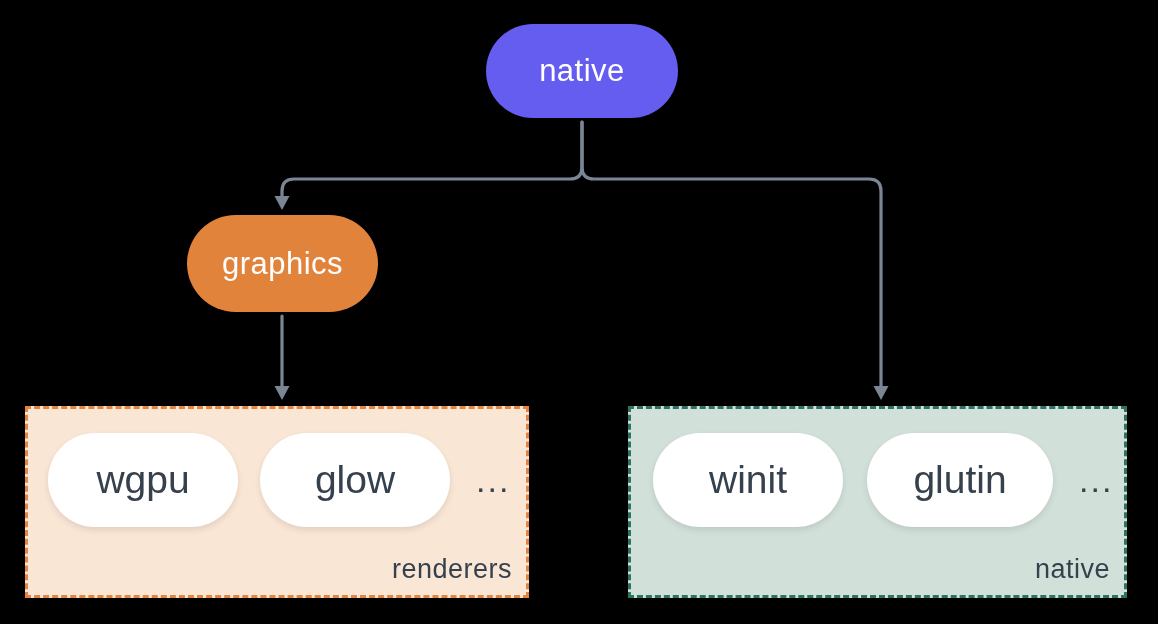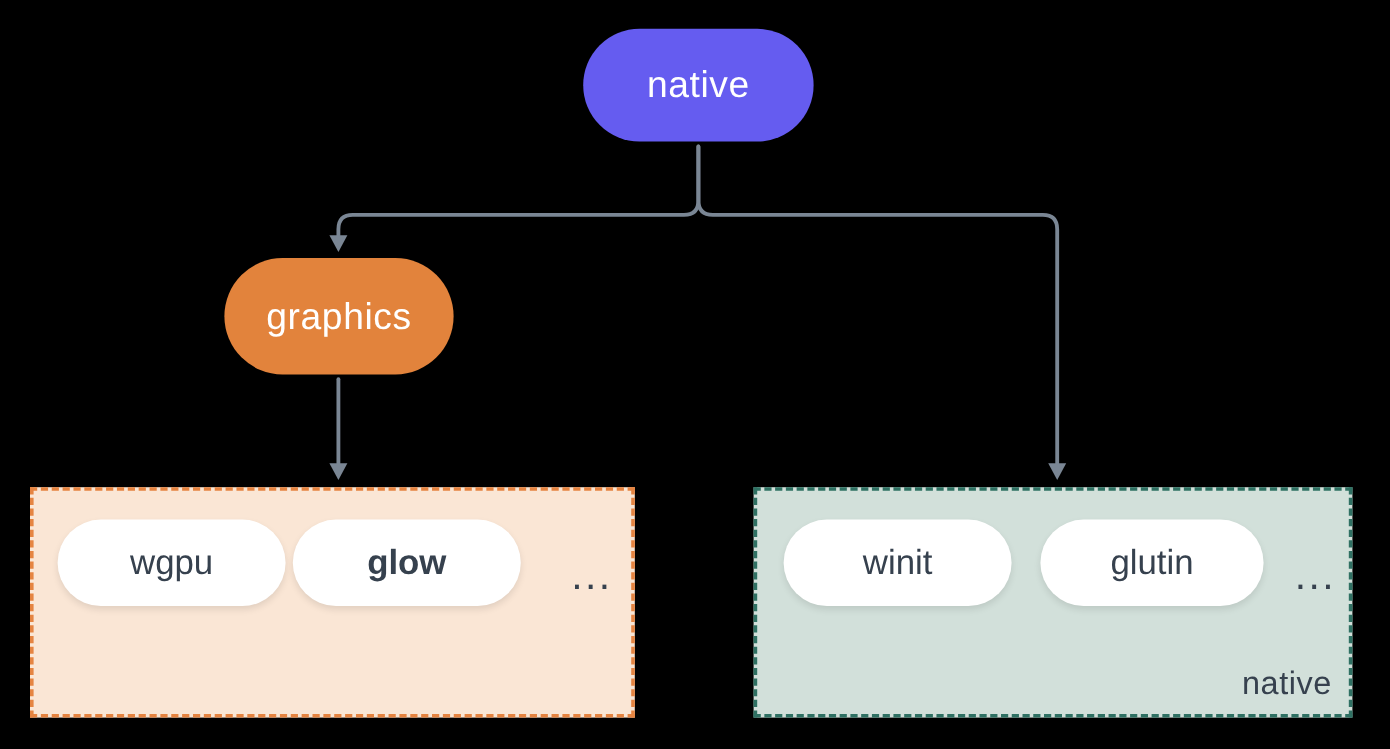--- a/index.html
+++ b/index.html
@@ -33,10 +33,10 @@
 
   .pill{
     position:absolute;
-    top:24px;height:72px;
+    top:24px;height:94px;
     background:#ffffff;border-radius:999px;
     display:flex;align-items:center;justify-content:center;
-    color:#36414e;font-size:29px;
+    color:#36414e;font-size:39px;
     box-shadow:0 3px 6px rgba(0,0,0,0.10);
   }
   #pill-wgpu{left:20px;width:190px;}

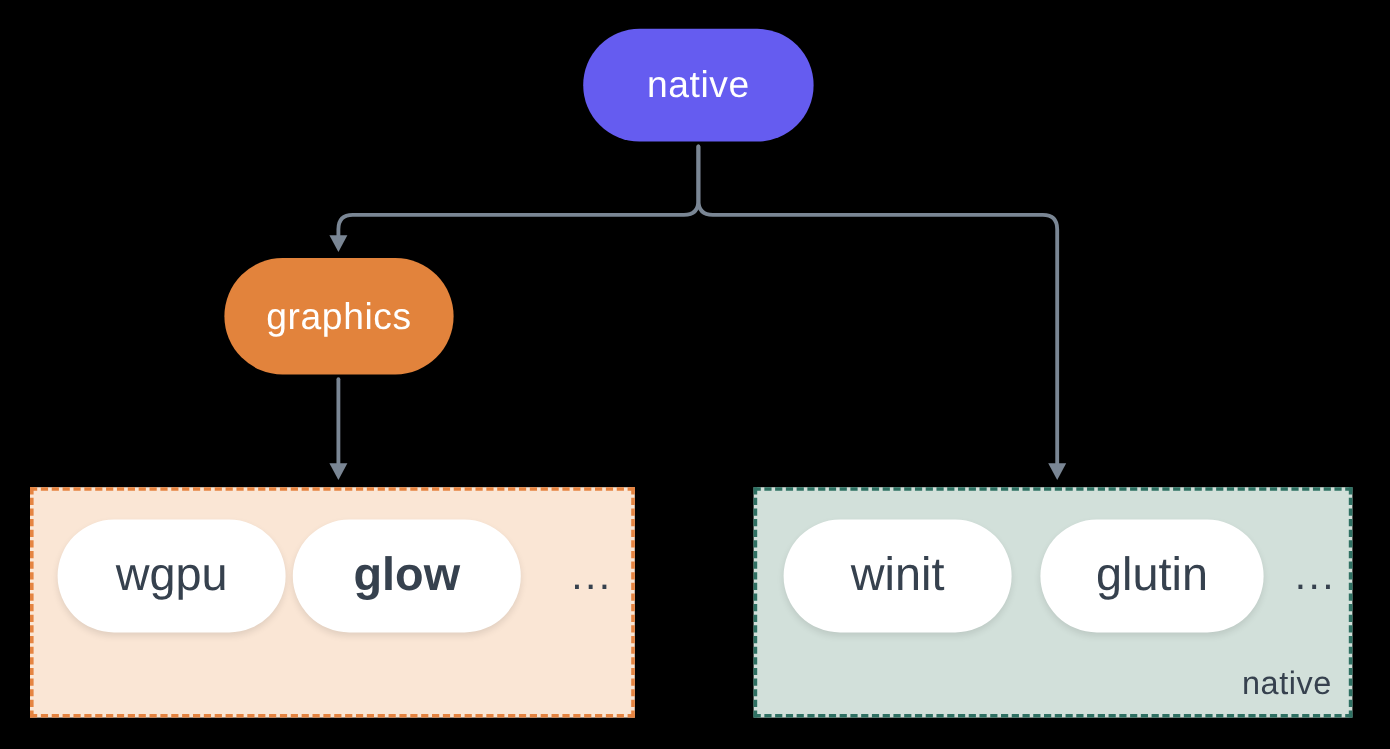--- a/index.html
+++ b/index.html
@@ -40,7 +40,7 @@
     box-shadow:0 3px 6px rgba(0,0,0,0.10);
   }
   #pill-wgpu{left:20px;width:190px;}
-  #pill-glow{left:216px;width:190px;font-weight:bold;}
+  #pill-glow{left:232px;width:190px;}
   #pill-winit{left:22px;width:190px;}
   #pill-glutin{left:236px;width:186px;}
 

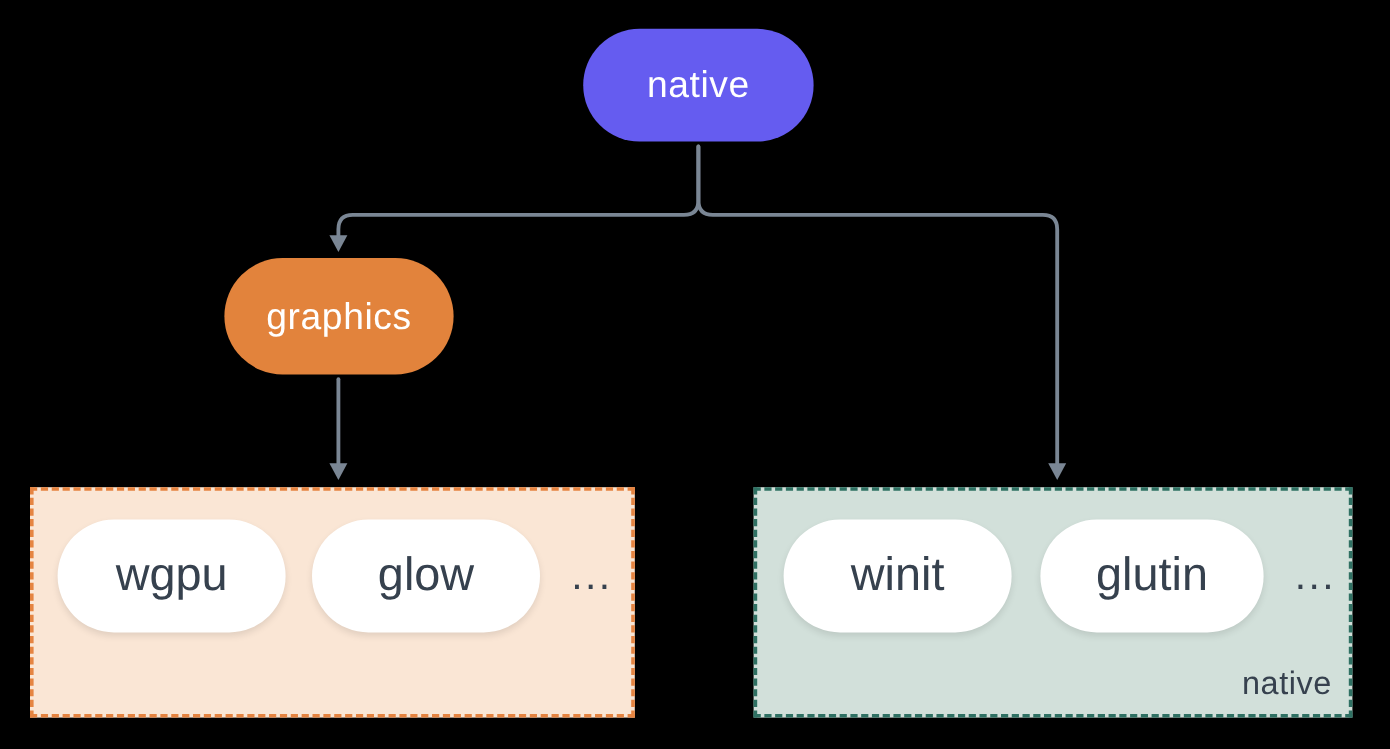--- a/index.html
+++ b/index.html
@@ -91,6 +91,7 @@
     <div class="ellipsis">
       <span>...</span>
     </div>
+    <div class="group-label">renderers</div>
   </div>
 
   <div class="group" id="group-shells">

